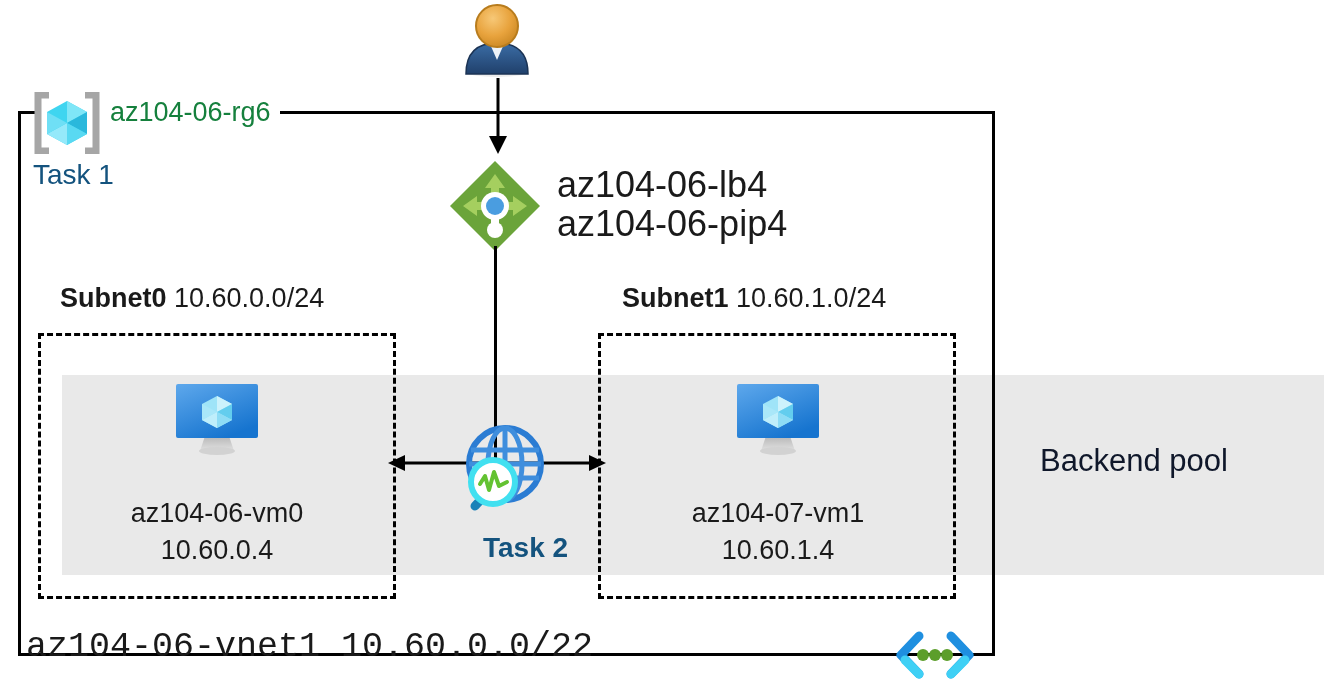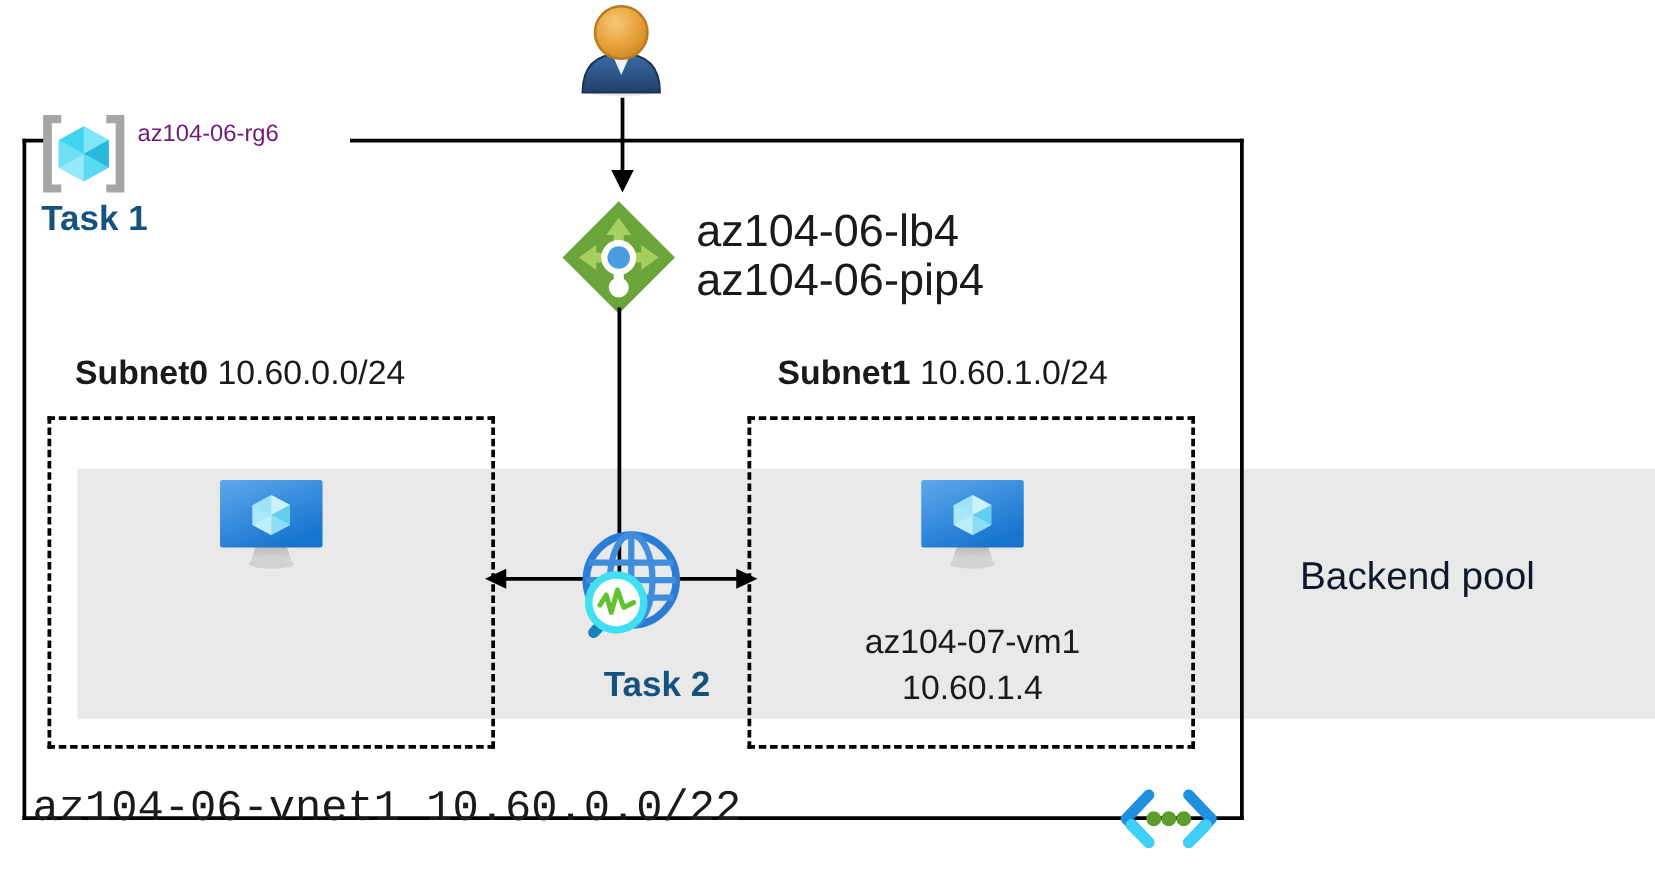--- a/index.html
+++ b/index.html
@@ -66,7 +66,7 @@
   .rg-icon { left: 33px; top: 92px; width: 68px; height: 62px; }
   .rg-label {
     left: 110px; top: 97px;
-    font-size: 19px; color: #701a75; white-space: nowrap;
+    font-size: 27px; color: #15803d; white-space: nowrap;
   }
   .task1-label {
     left: 33px; top: 159px;

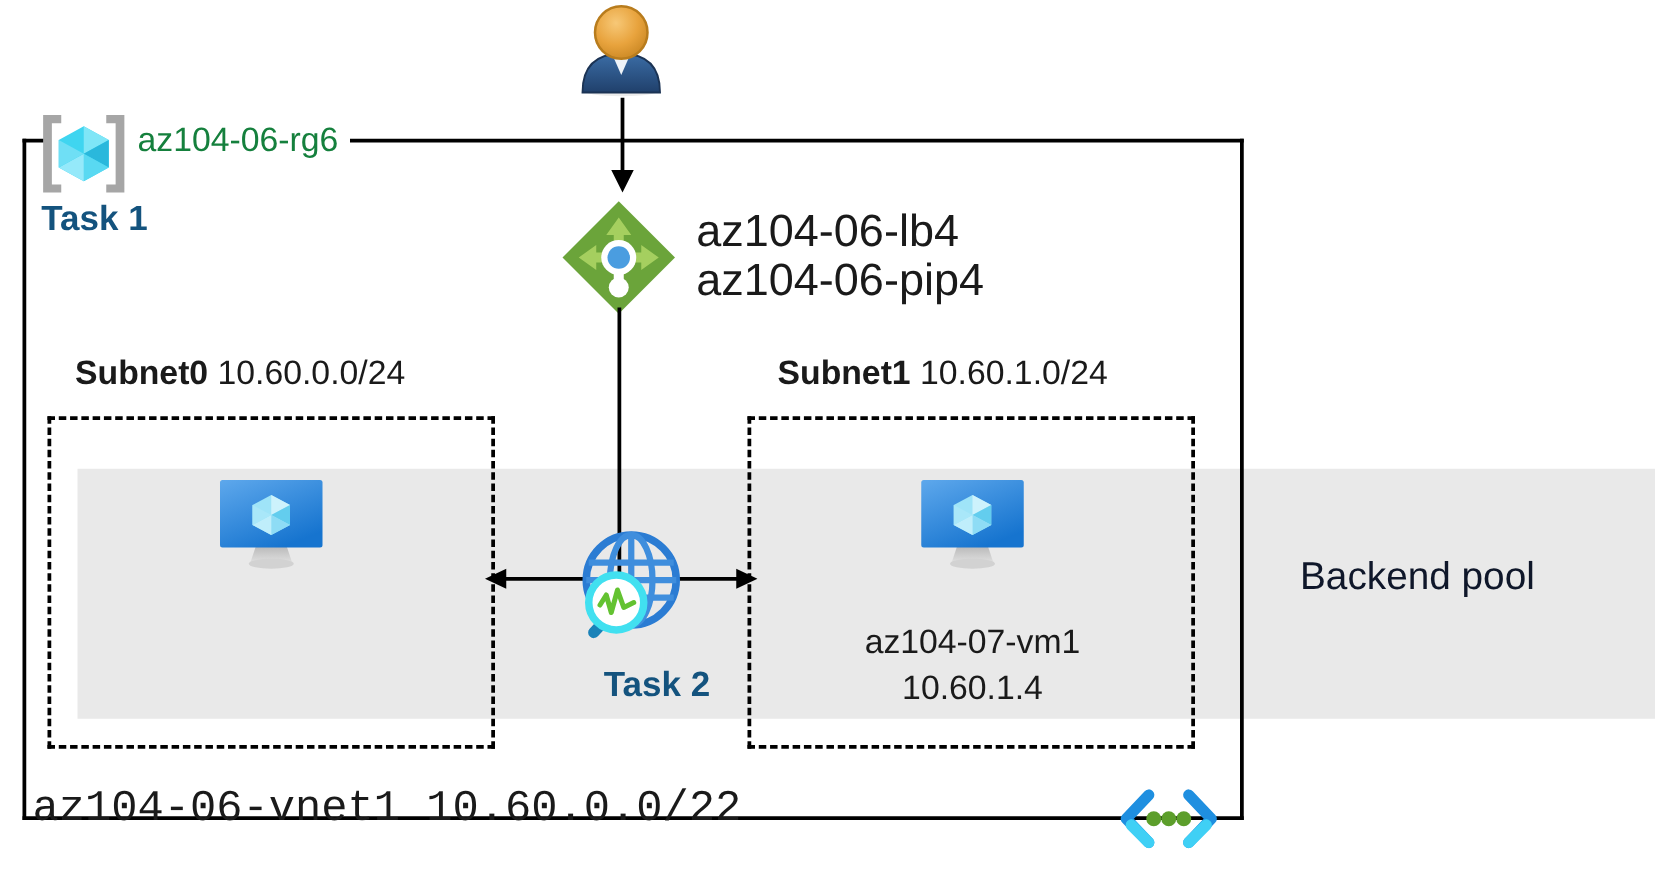--- a/index.html
+++ b/index.html
@@ -70,7 +70,7 @@
   }
   .task1-label {
     left: 33px; top: 159px;
-    font-size: 28px; font-weight: bold;
+    font-size: 28px; font-weight: normal;
     color: #14537e; white-space: nowrap;
   }
 

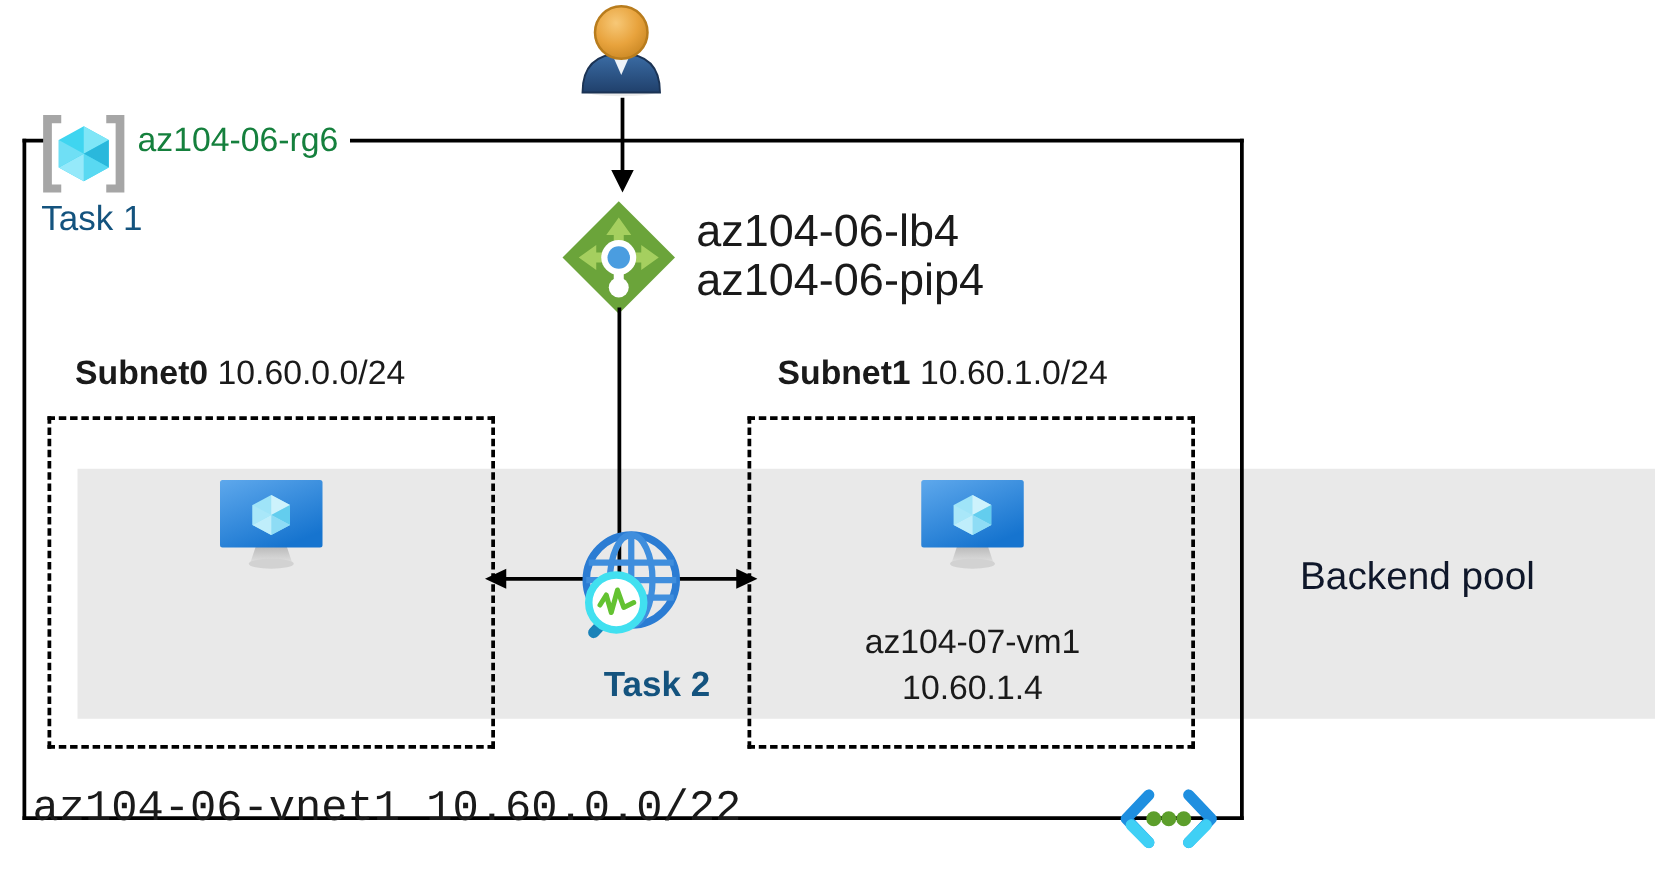--- a/index.html
+++ b/index.html
@@ -234,6 +234,10 @@
     <polygon points="45,31 45,47 30,39" fill="#bfeefb"></polygon>
     <polygon points="45,31 30,39 30,23" fill="#a9e7f9"></polygon>
   </svg>
+  <div class="abs vm-label vm0-label">
+    <div>az104-06-vm0</div>
+    <div>10.60.0.4</div>
+  </div>
 
   <div class="abs subnet-title subnet1-title">
     <b>Subnet1</b>

